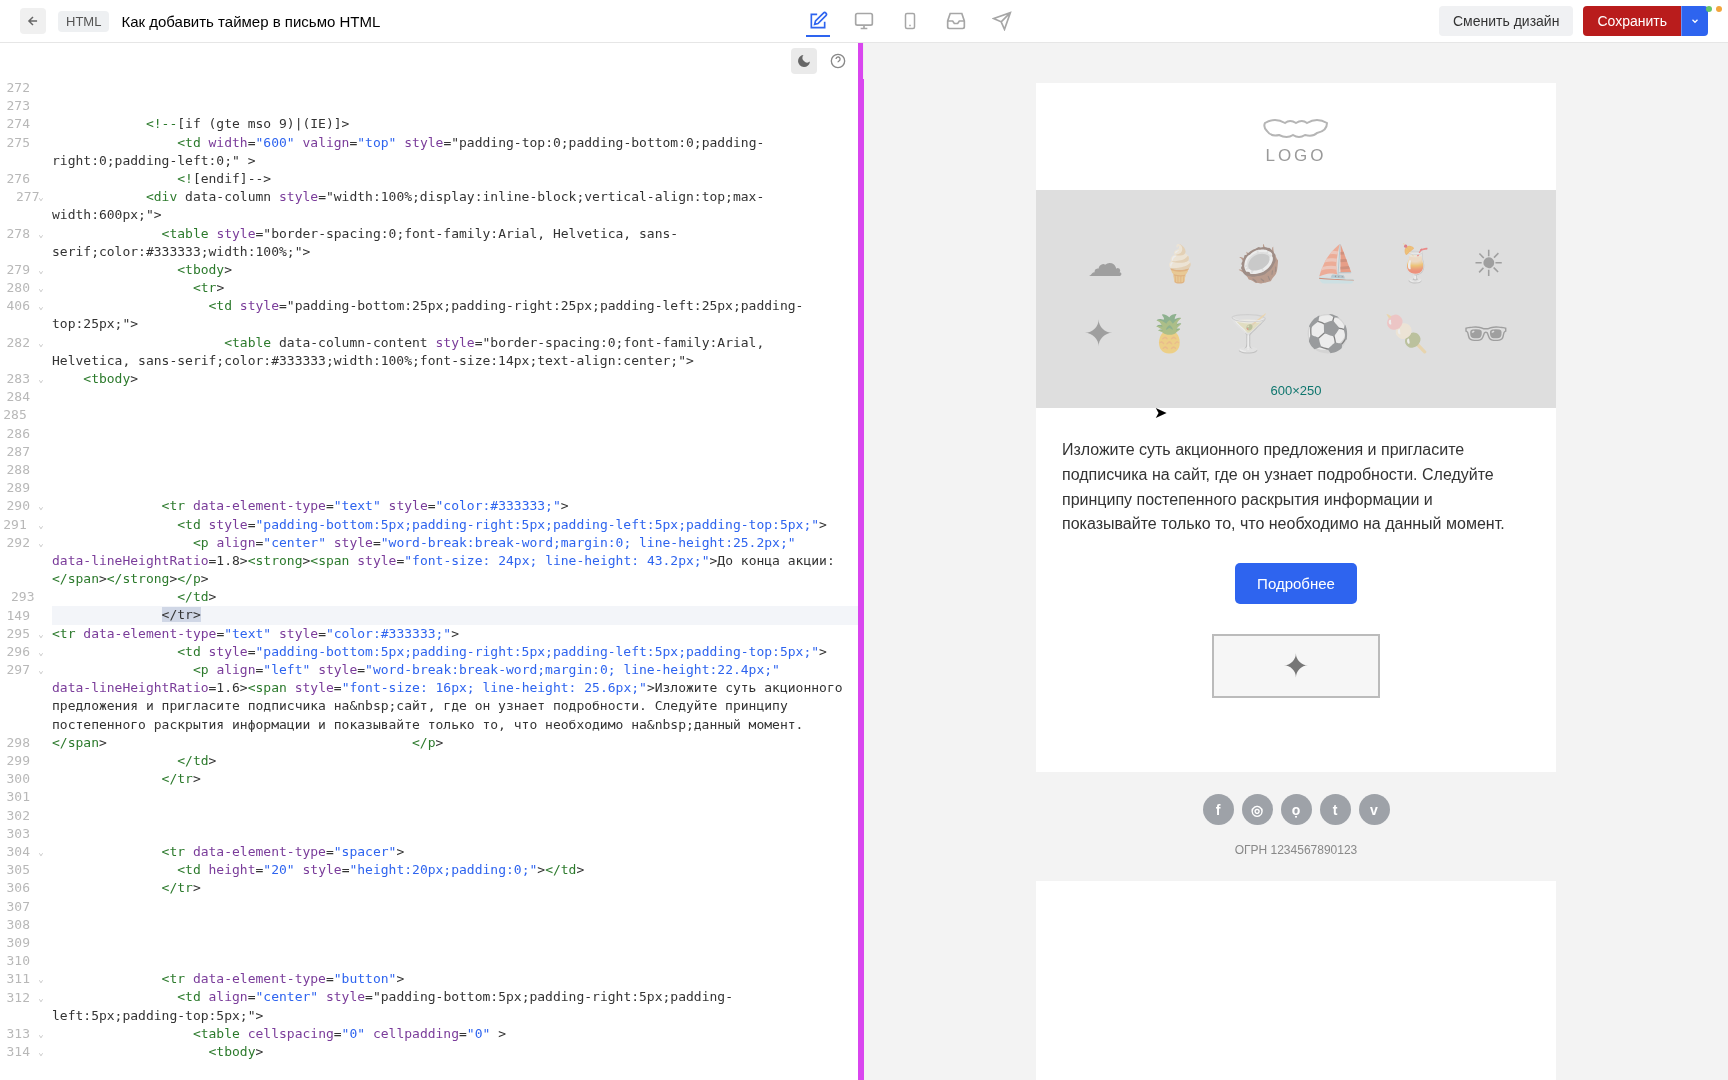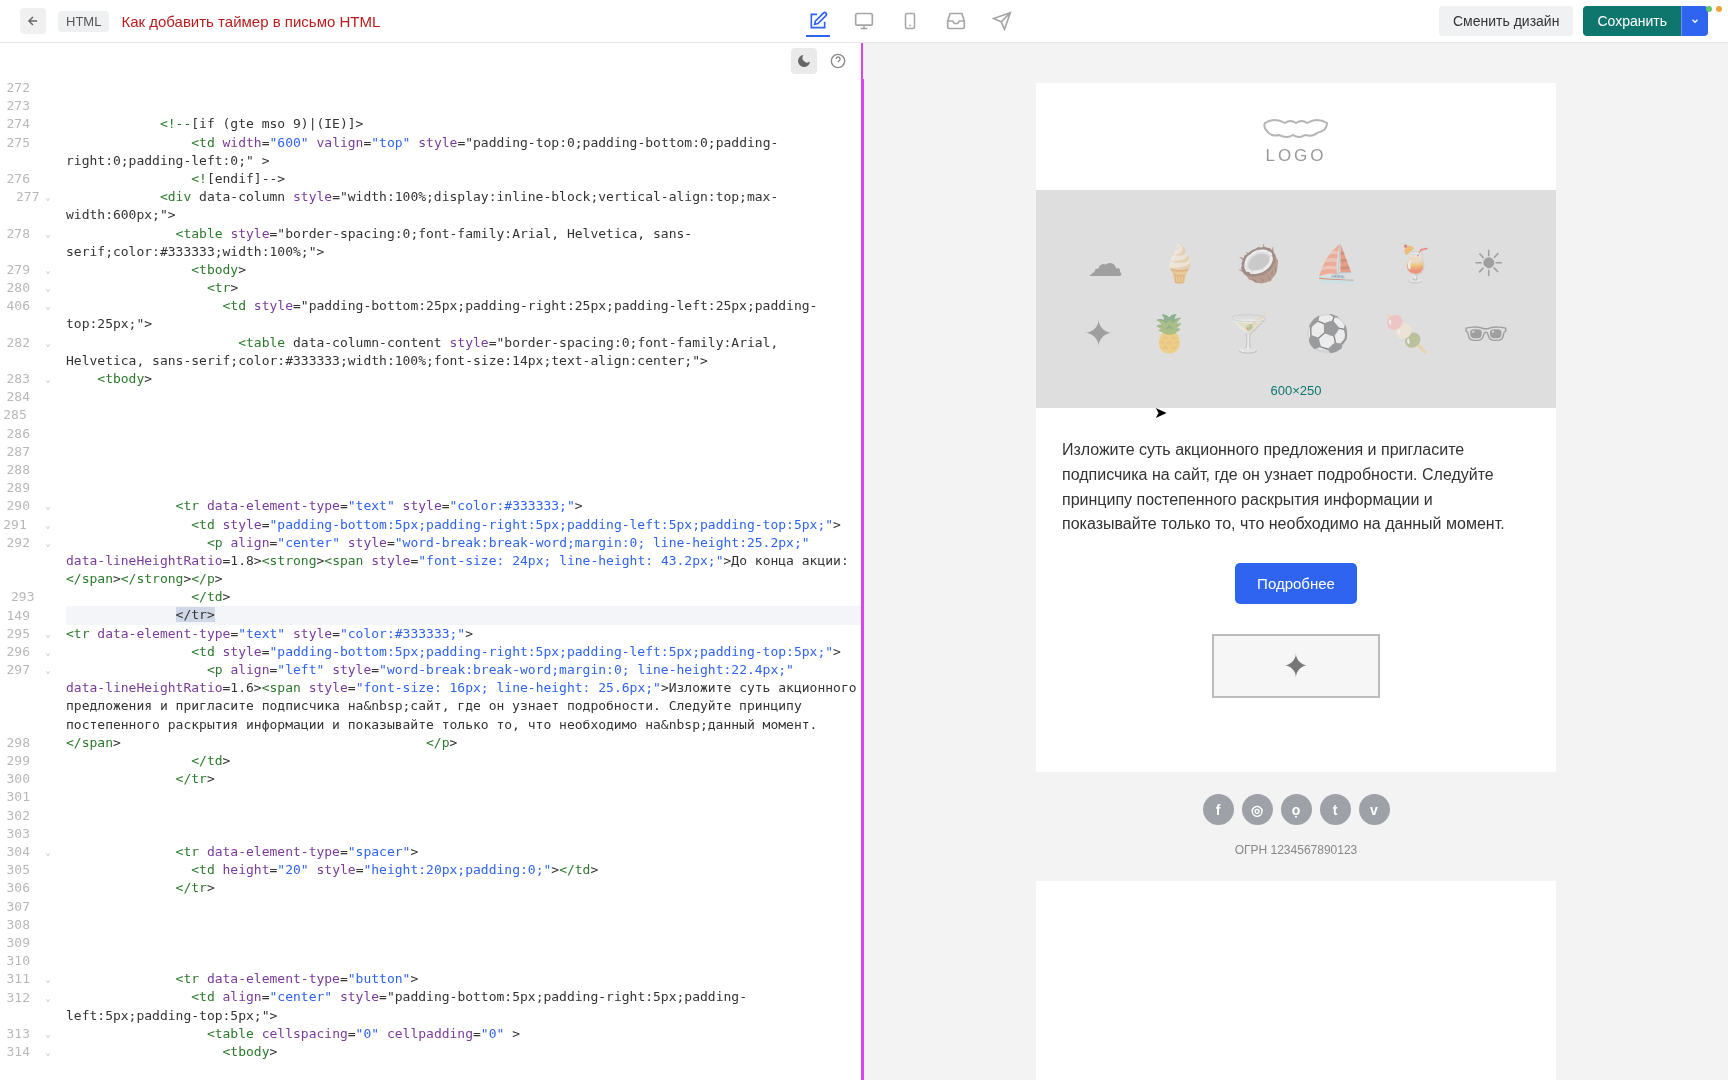--- a/index.html
+++ b/index.html
@@ -10,7 +10,7 @@
 .topbar { height: 43px; border-bottom: 1px solid #e6e6e6; display: flex; align-items: center; padding: 0 20px; gap: 12px; }
 .back-btn { width: 26px; height: 26px; border-radius: 4px; background: #f0f0f0; display: flex; align-items: center; justify-content: center; cursor: pointer; color: #666; }
 .badge { background: #eef0f2; color: #555; padding: 3px 8px; border-radius: 4px; font-size: 13px; font-weight: 500; }
-.title { font-size: 15px; color: #b91c1c; text-align: center; }
+.title { font-size: 15px; color: #000000; text-align: center; }
 .topbar-center { flex: 1; display: flex; justify-content: center; gap: 22px; align-items: center; }
 .topbar-center .icon-btn { color: #a6a6a6; cursor: pointer; width: 24px; height: 24px; display: flex; align-items: center; justify-content: center; }
 .topbar-center .icon-btn.active { color: #2e64ef; border-bottom: 2px solid #2e64ef; padding-bottom: 6px; margin-bottom: -8px; }

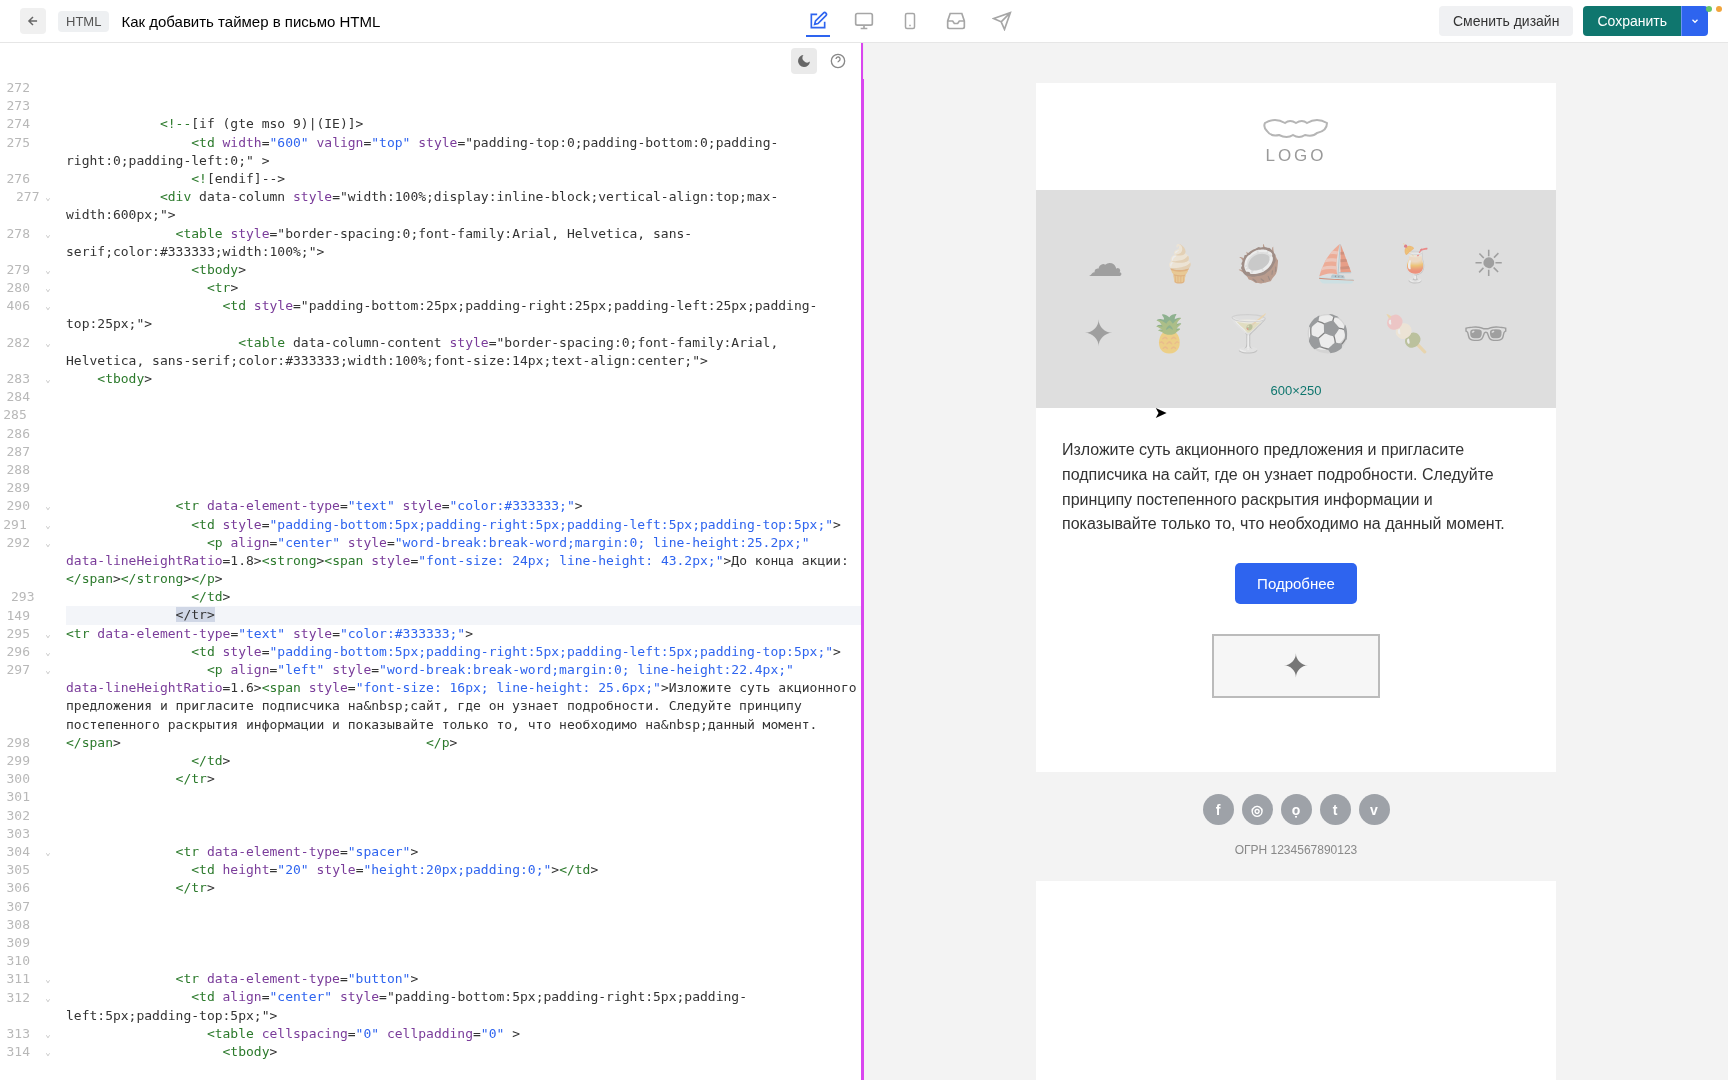--- a/index.html
+++ b/index.html
@@ -16,7 +16,7 @@
 .topbar-center .icon-btn.active { color: #2e64ef; border-bottom: 2px solid #2e64ef; padding-bottom: 6px; margin-bottom: -8px; }
 .topbar-right { display: flex; gap: 10px; align-items: center; }
 .btn-sec { background: #f0f1f3; color: #333; padding: 7px 14px; border-radius: 4px; cursor: pointer; font-size: 14px; }
-.btn-pri { background: #0f766e; color: #fff; padding: 7px 14px; border-radius: 4px 0 0 4px; cursor: pointer; font-size: 14px; font-weight: 500; }
+.btn-pri { background: #b91c1c; color: #fff; padding: 7px 14px; border-radius: 4px 0 0 4px; cursor: pointer; font-size: 14px; font-weight: 500; }
 .btn-pri-drop { background: #2e64ef; color: #fff; padding: 7px 8px; border-radius: 0 4px 4px 0; cursor: pointer; border-left: 1px solid rgba(255,255,255,.3); }
 
 

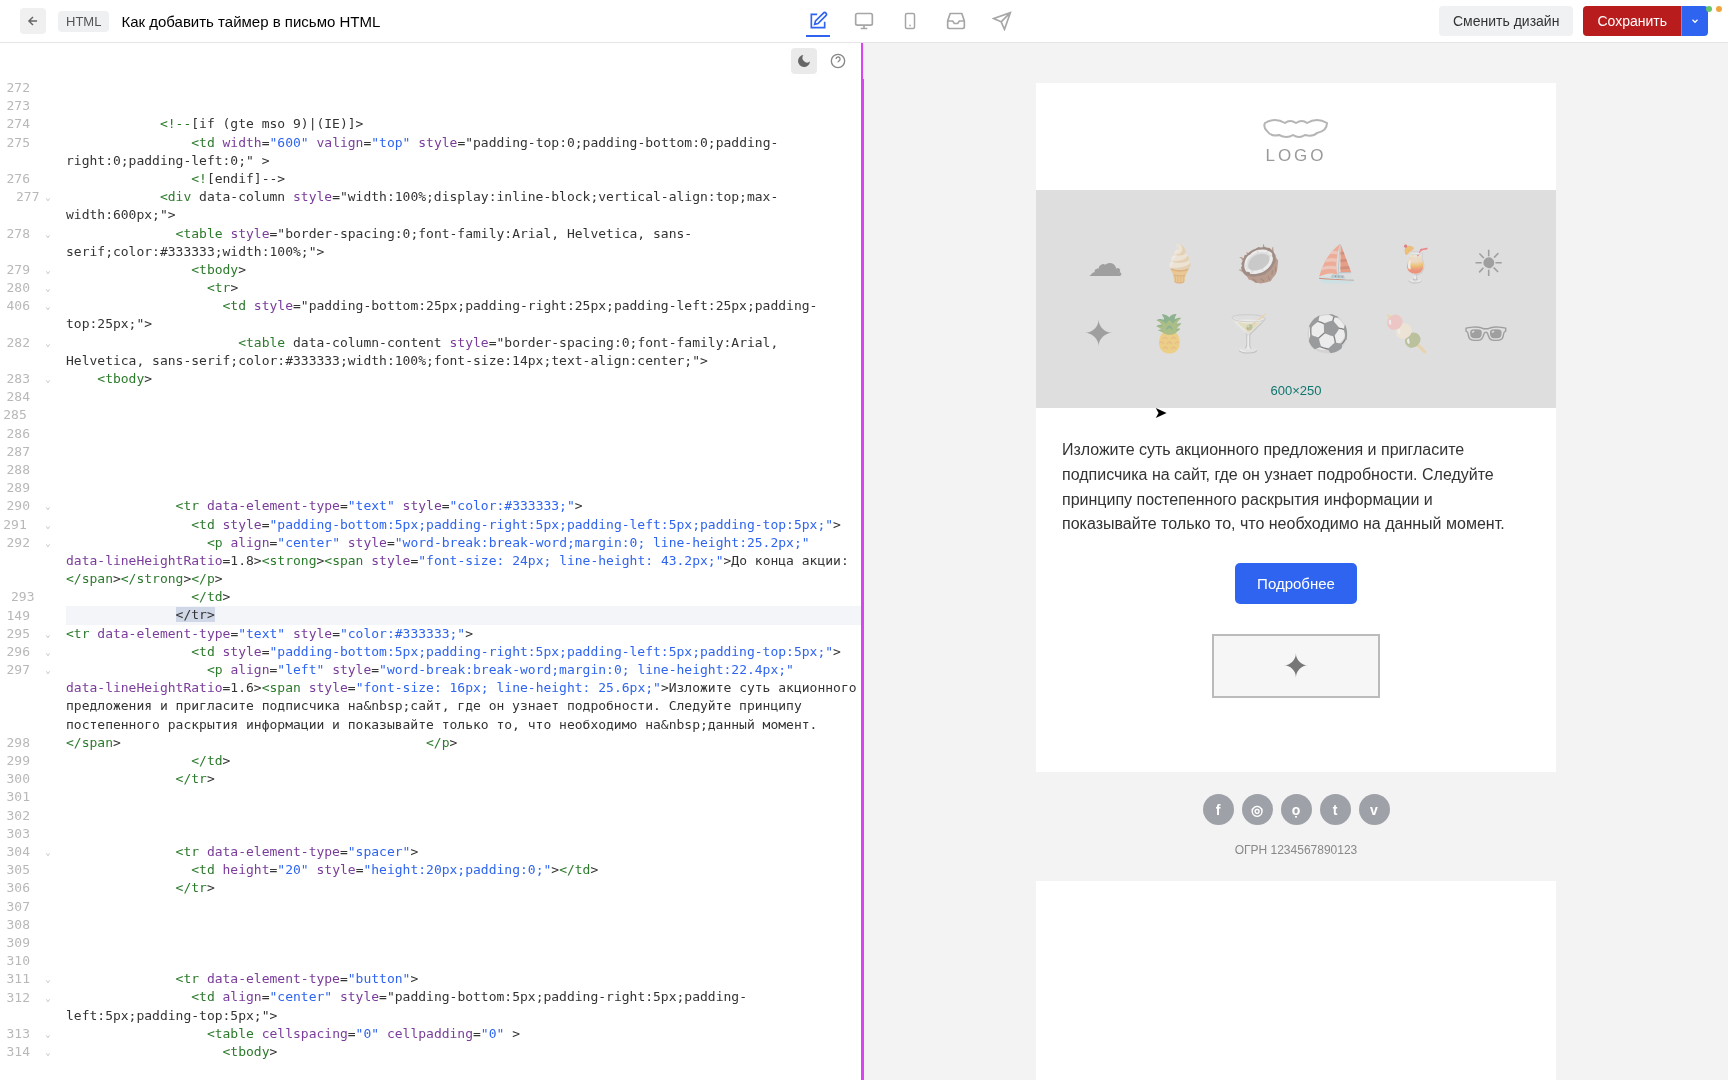--- a/index.html
+++ b/index.html
@@ -34,7 +34,7 @@
 .subbar .tool.dark { background: #eaeaea; color: #666; }
 
 
-.editor { width: 50%; border-right: 3px solid #d946ef; display: flex; padding-top: 36px; overflow: hidden; font-family: Menlo, Consolas, monospace; font-size: 13px; line-height: 18.2px; gap: 7px; }
+.editor { width: 50%; border-right: 6px solid #d946ef; display: flex; padding-top: 36px; overflow: hidden; font-family: Menlo, Consolas, monospace; font-size: 13px; line-height: 18.2px; }
 .gutter { width: 36px; background: #fff; text-align: right; color: #b8b8b8; padding-right: 6px; user-select: none; border-right: 0; }
 .gutter div { height: 18.2px; }
 .fold { width: 10px; }

